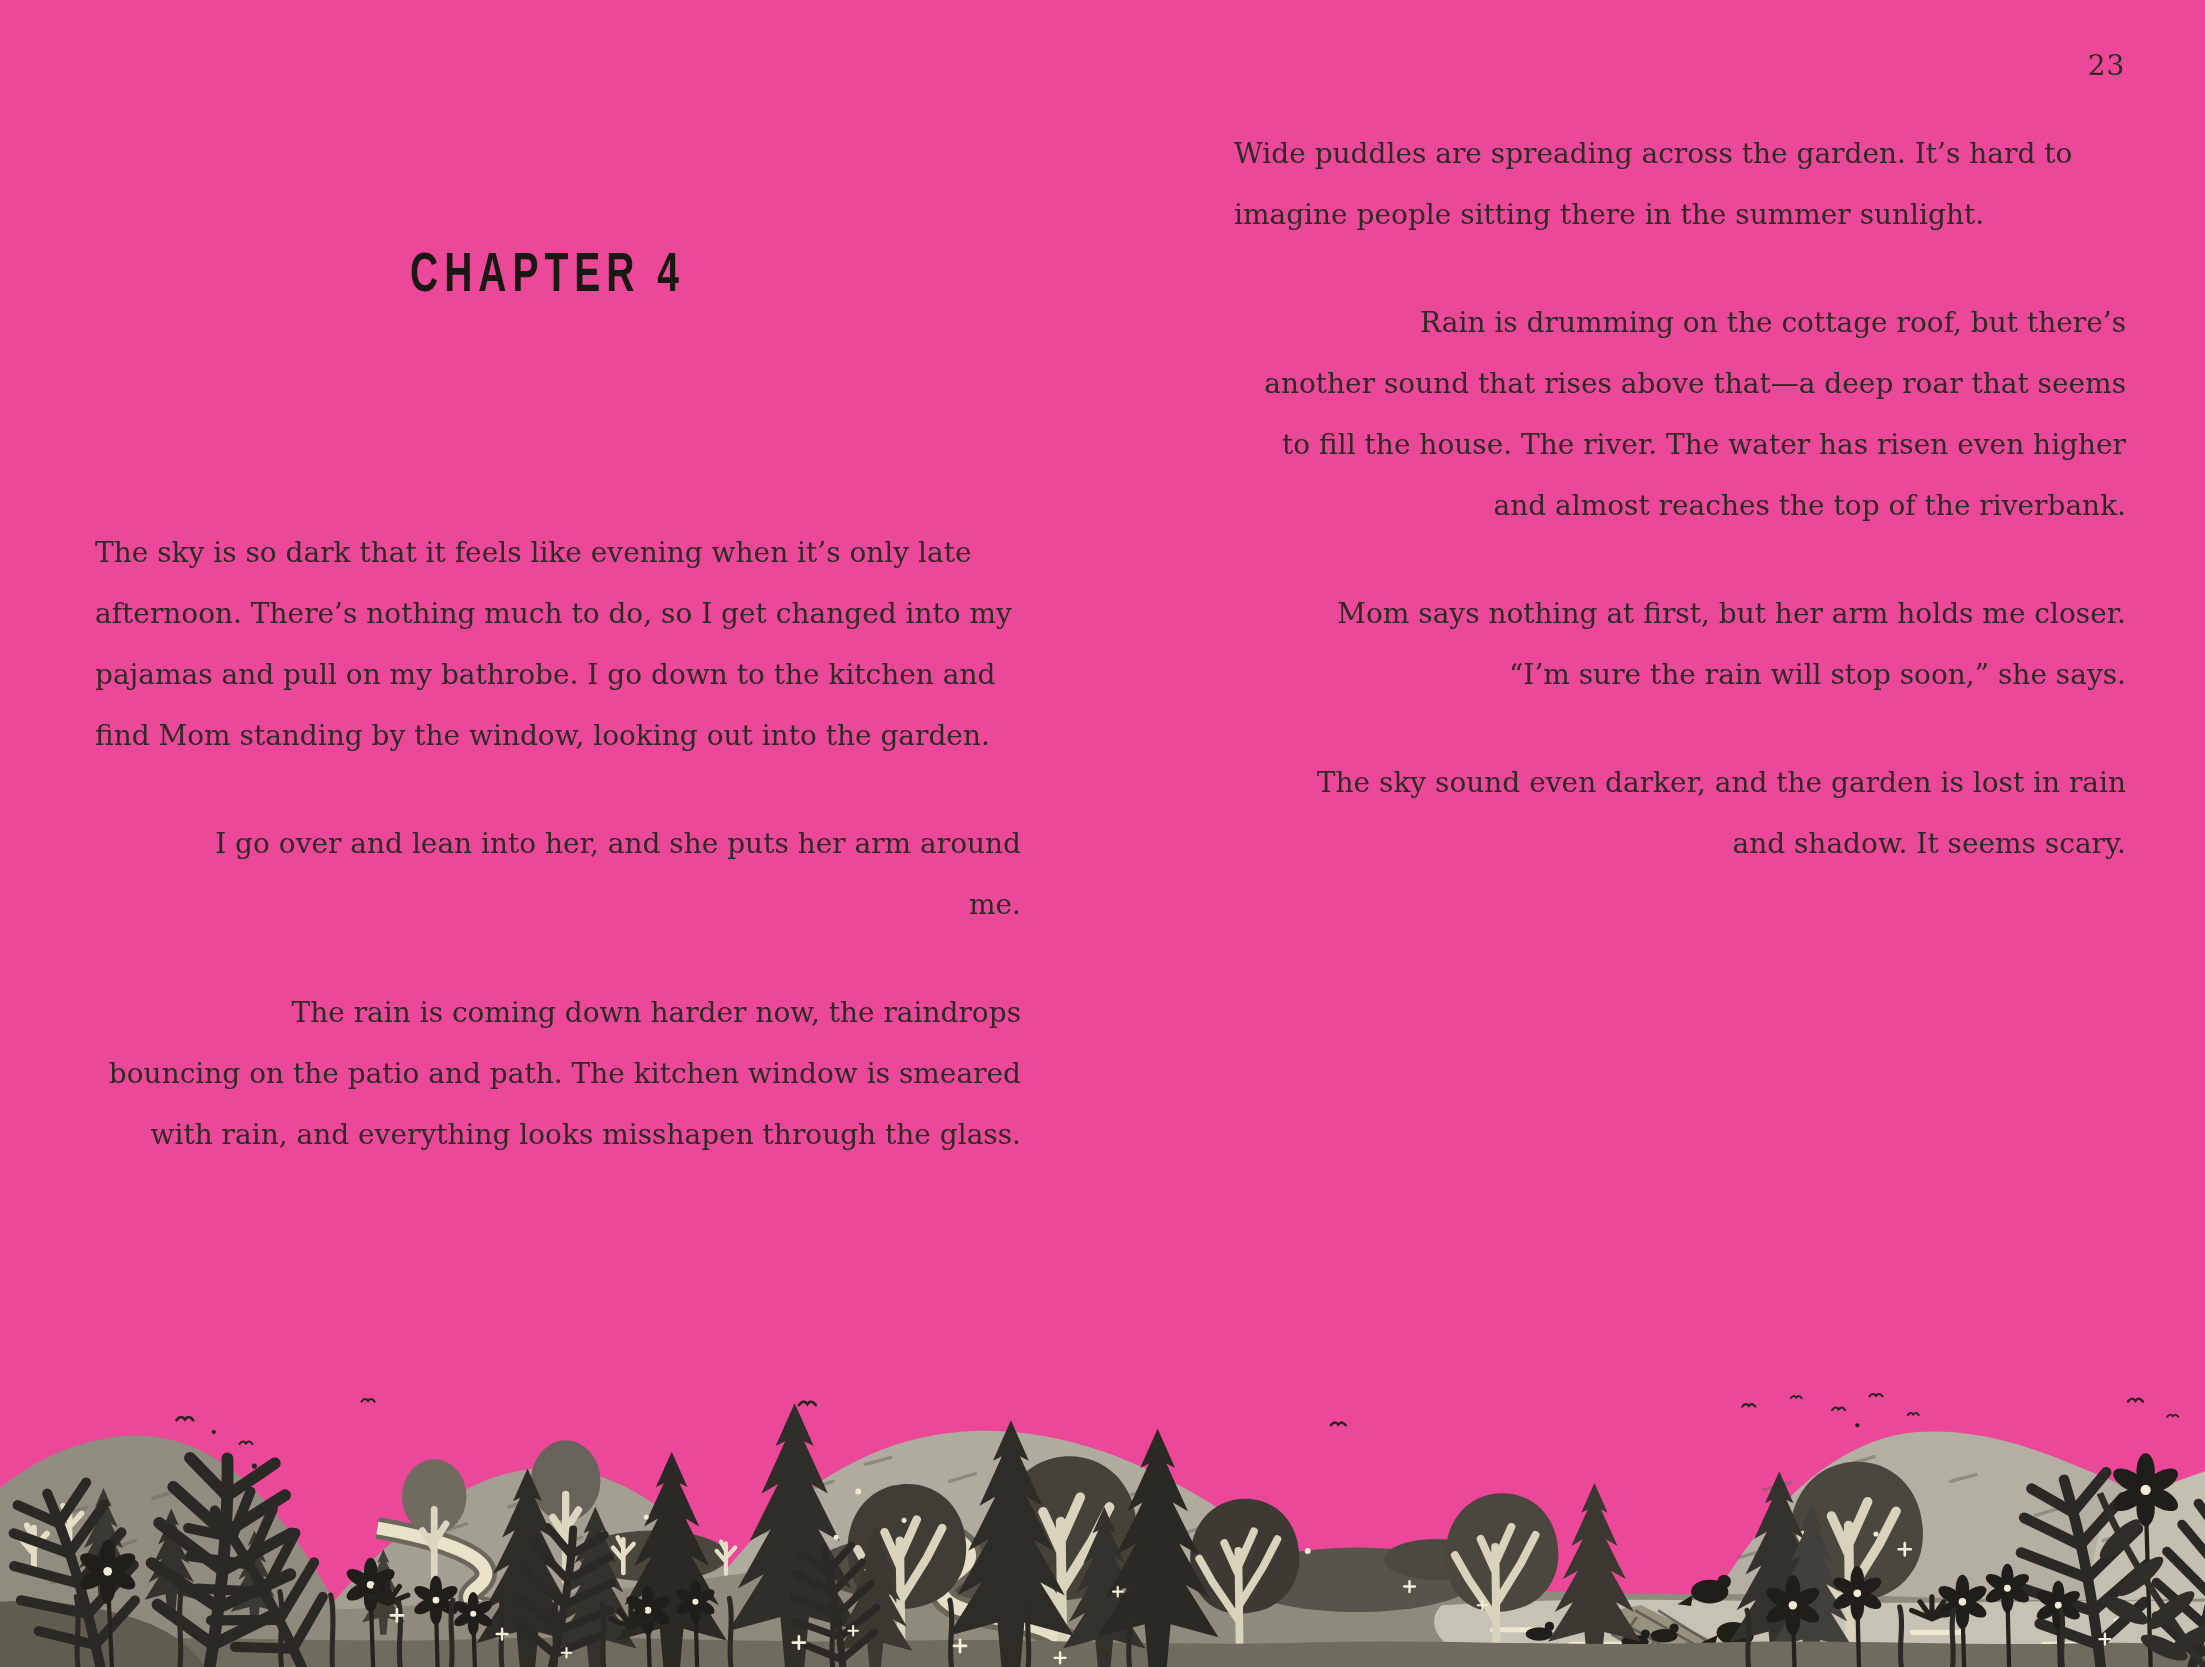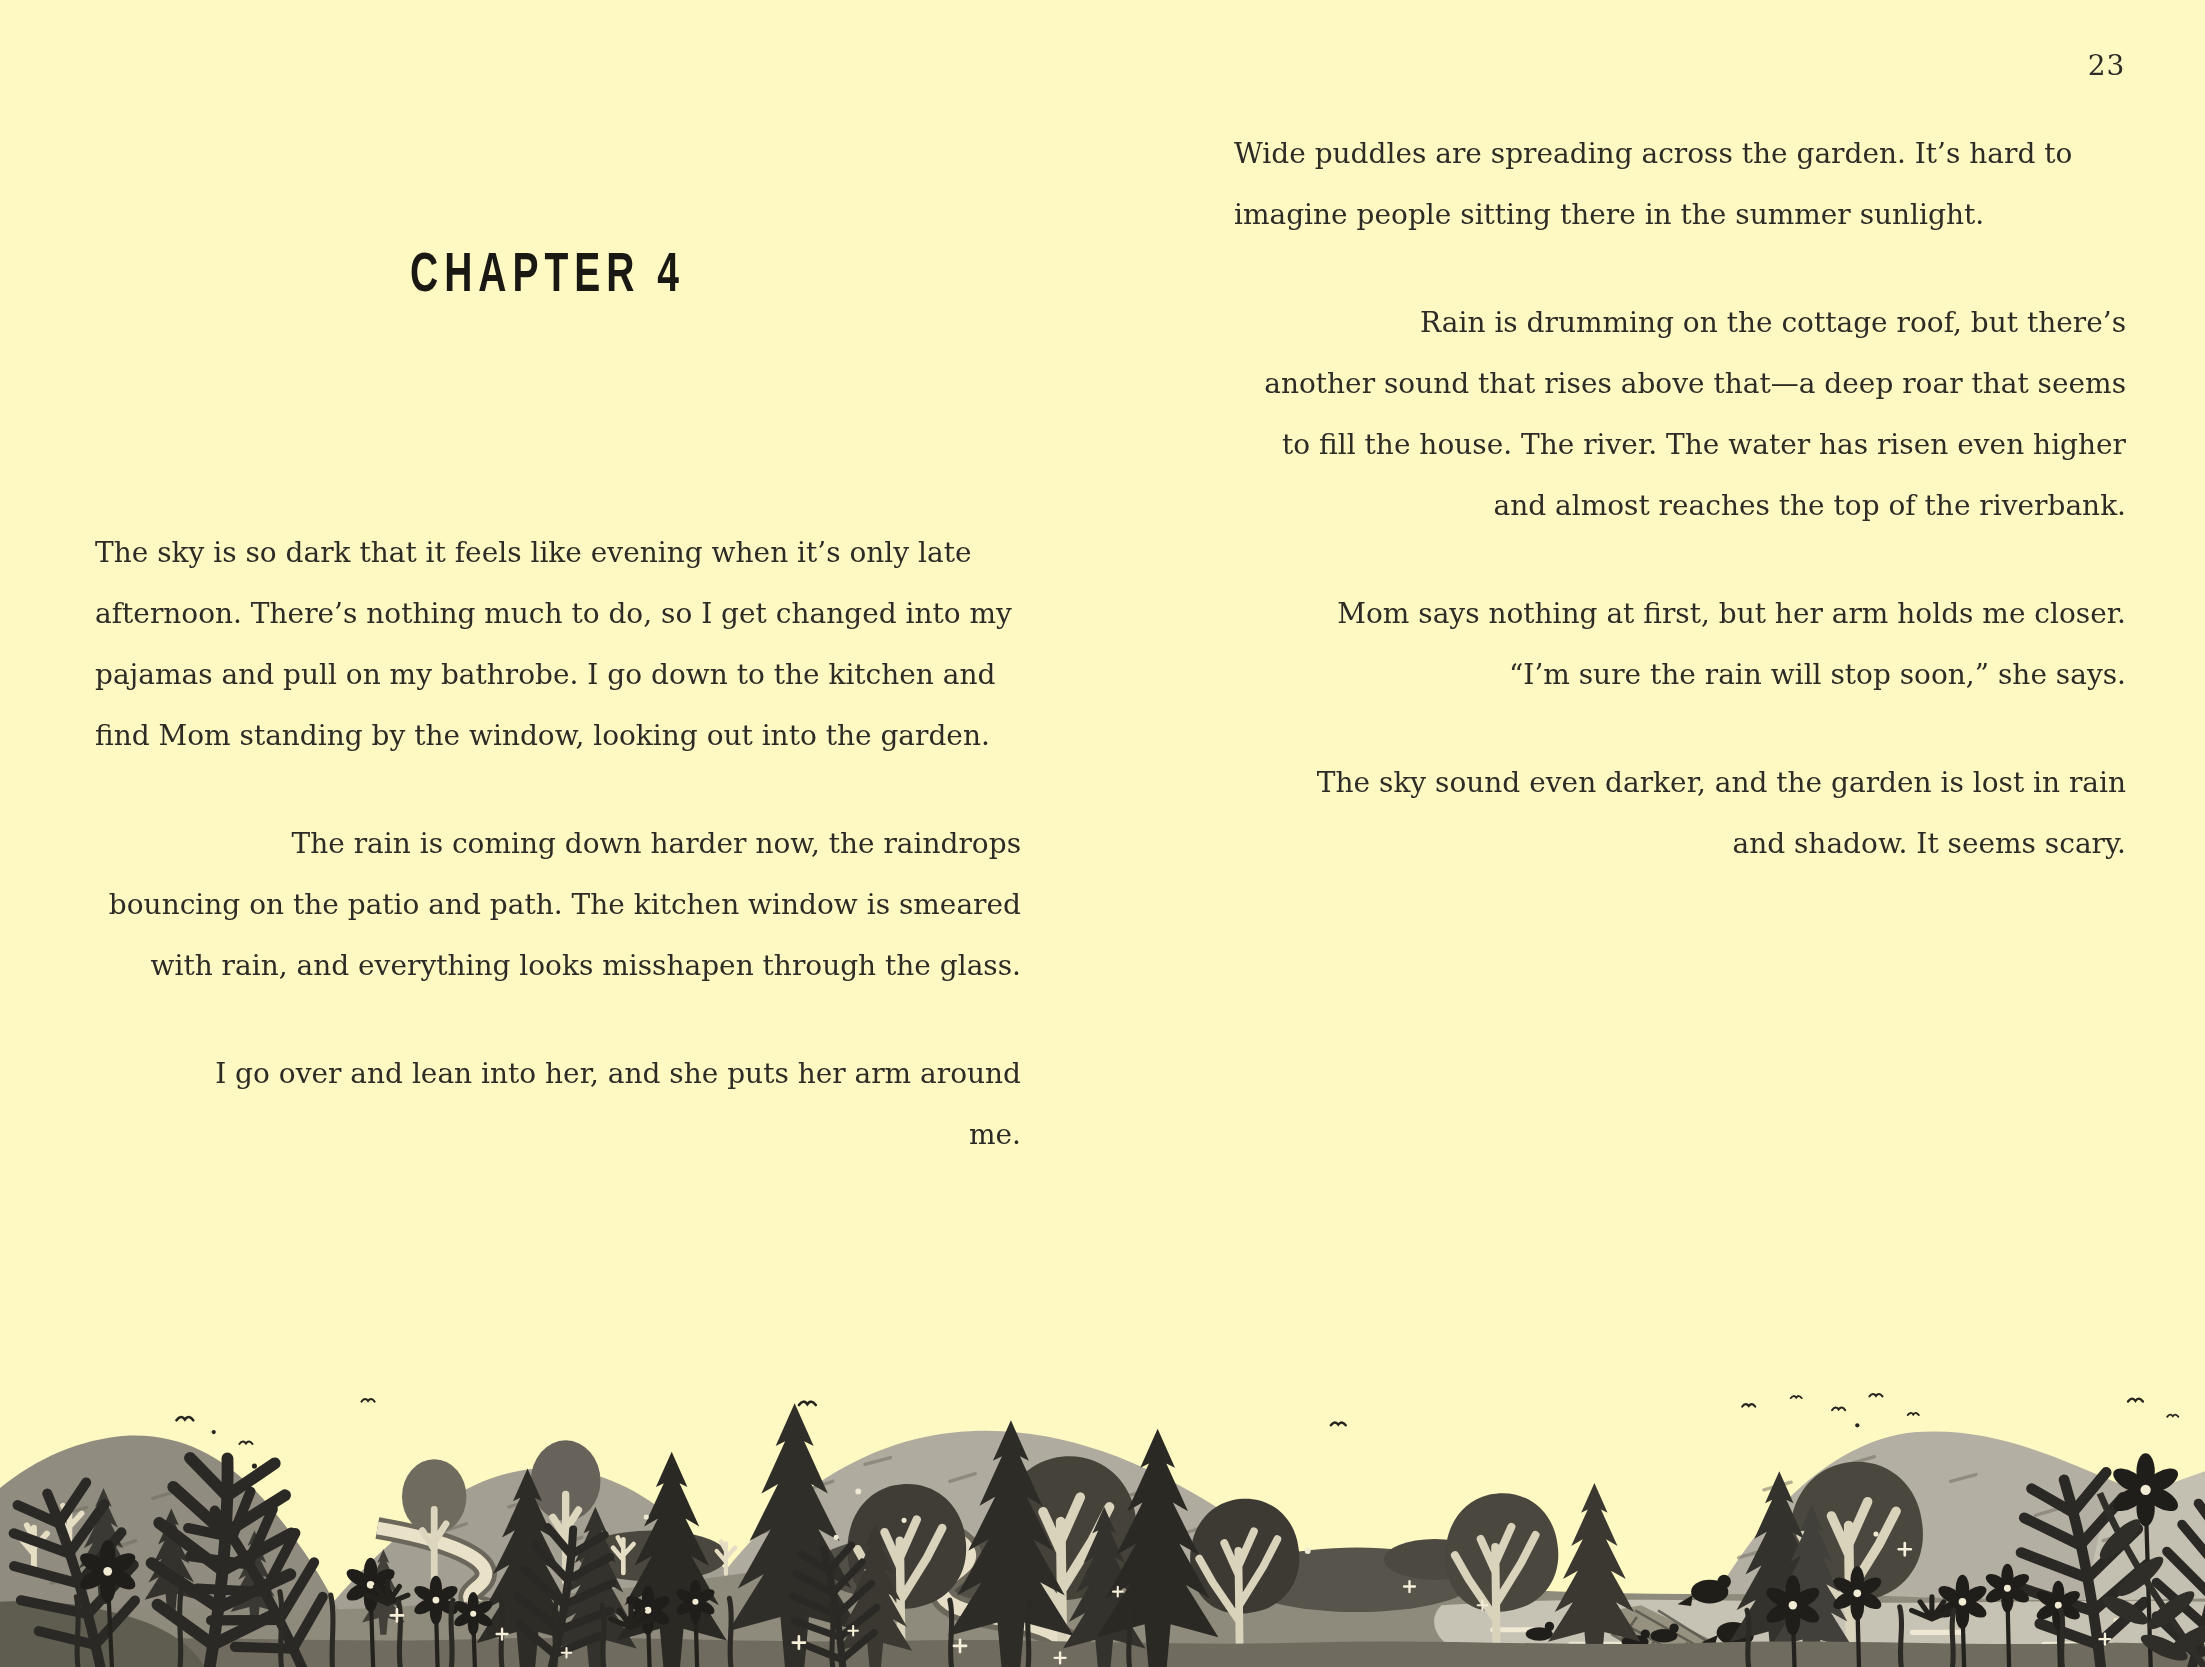--- a/index.html
+++ b/index.html
@@ -6,7 +6,7 @@
   .spread{
     position:relative;
     width:2205px;height:1668px;
-    background:#fef9c3;
+    background:#ec4899;
     overflow:hidden;
     font-family:"DejaVu Serif","Liberation Serif",serif;
     color:#2D2B25;

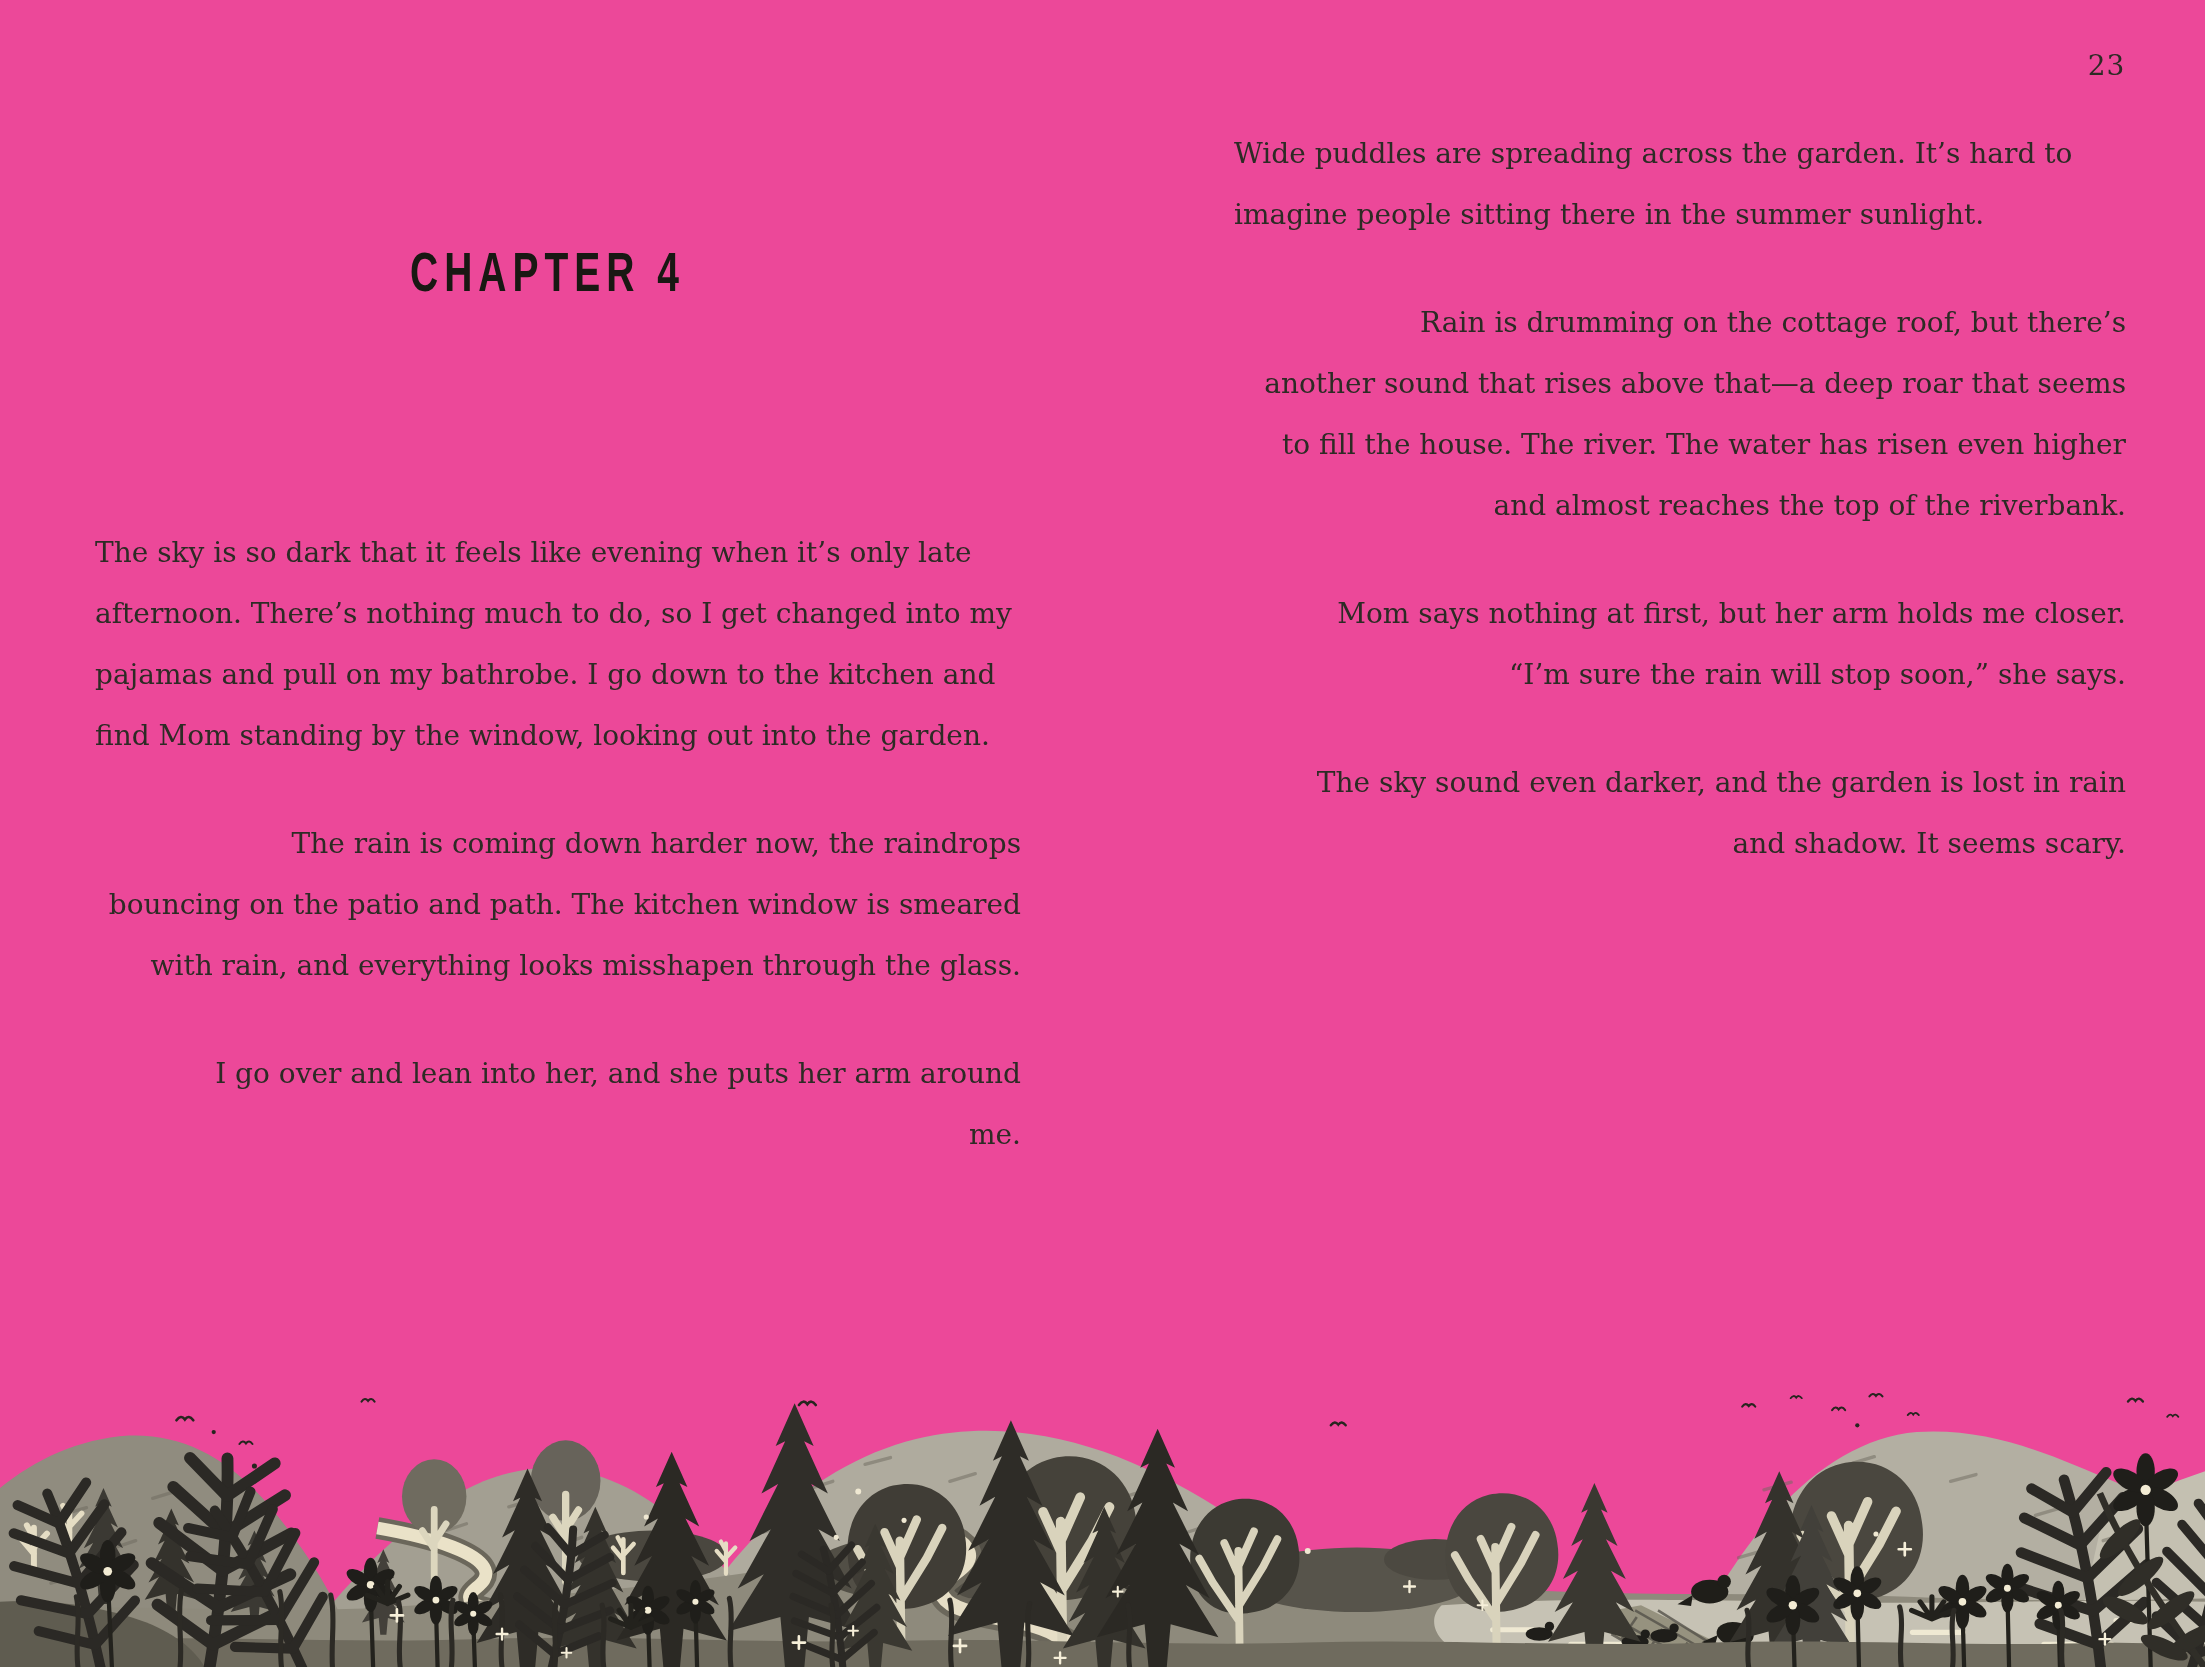--- a/index.html
+++ b/index.html
@@ -43,8 +43,8 @@
 
   <div class="col col-left">
     <p>The sky is so dark that it feels like evening when it’s only late afternoon.  There’s nothing much to do, so I get changed into my pajamas and pull on my bathrobe.  I go down to the kitchen and find Mom standing by the window, looking out into the garden.</p>
+    <p class="indent">I go over and lean into her, and she puts her arm around me.</p>
     <p class="indent">The rain is coming down harder now, the raindrops bouncing on the patio and path.  The kitchen window is smeared with rain, and everything looks misshapen through the glass.</p>
-    <p class="indent">I go over and lean into her, and she puts her arm around me.</p>
   </div>
 
   <div class="col col-right">

